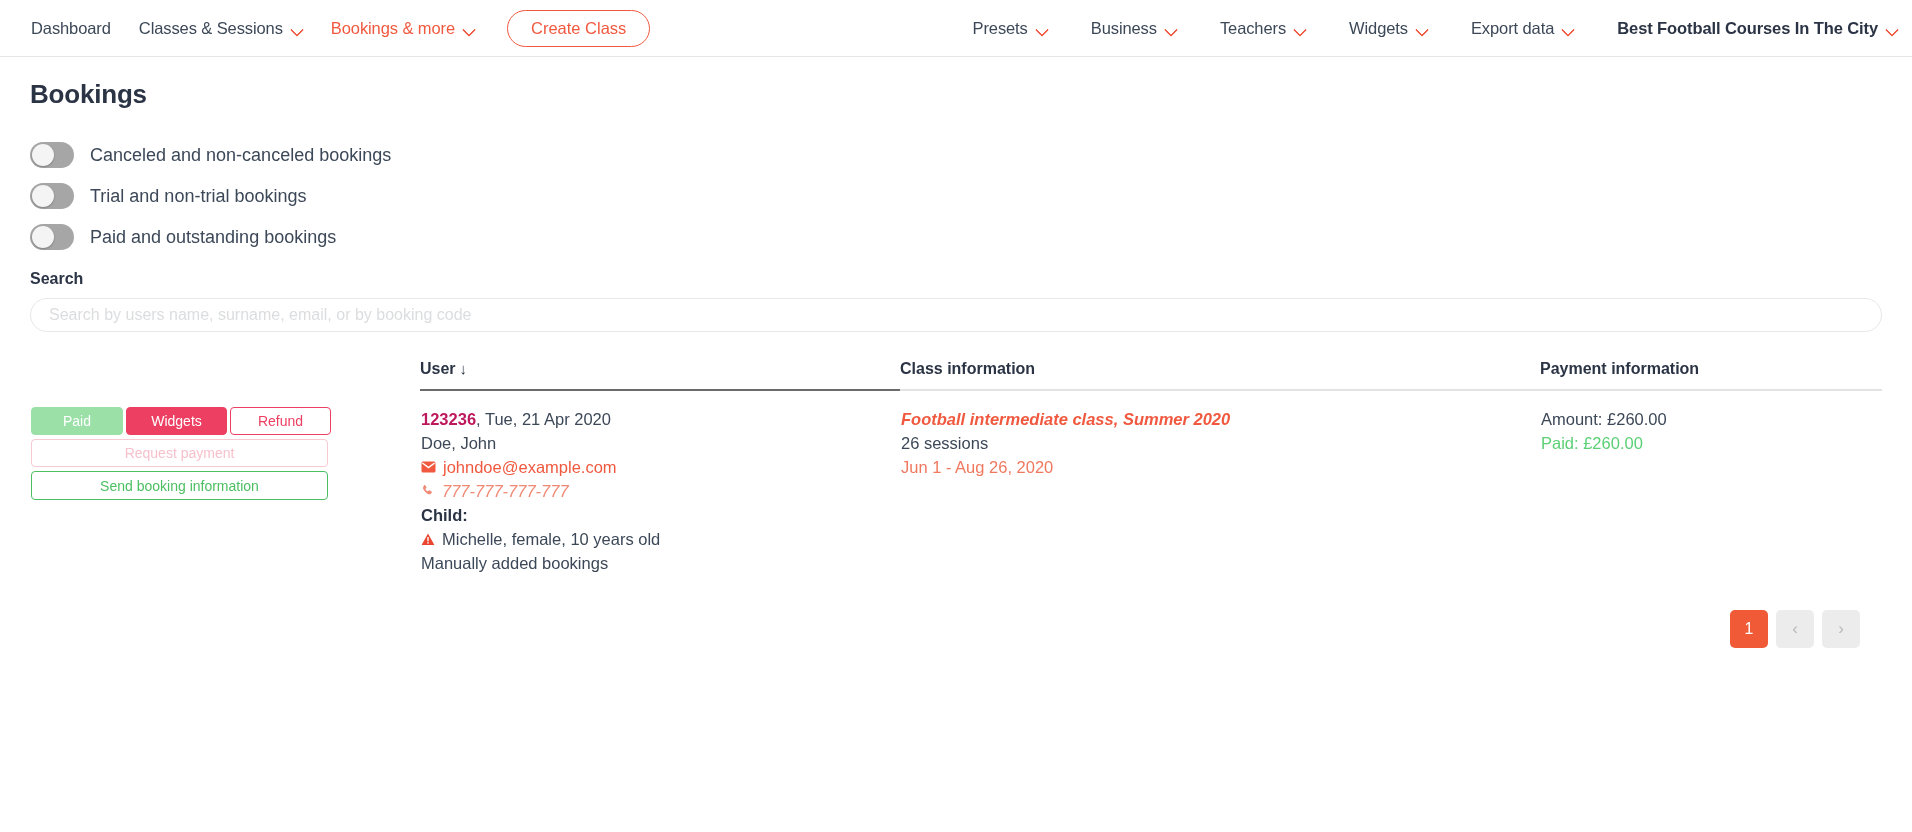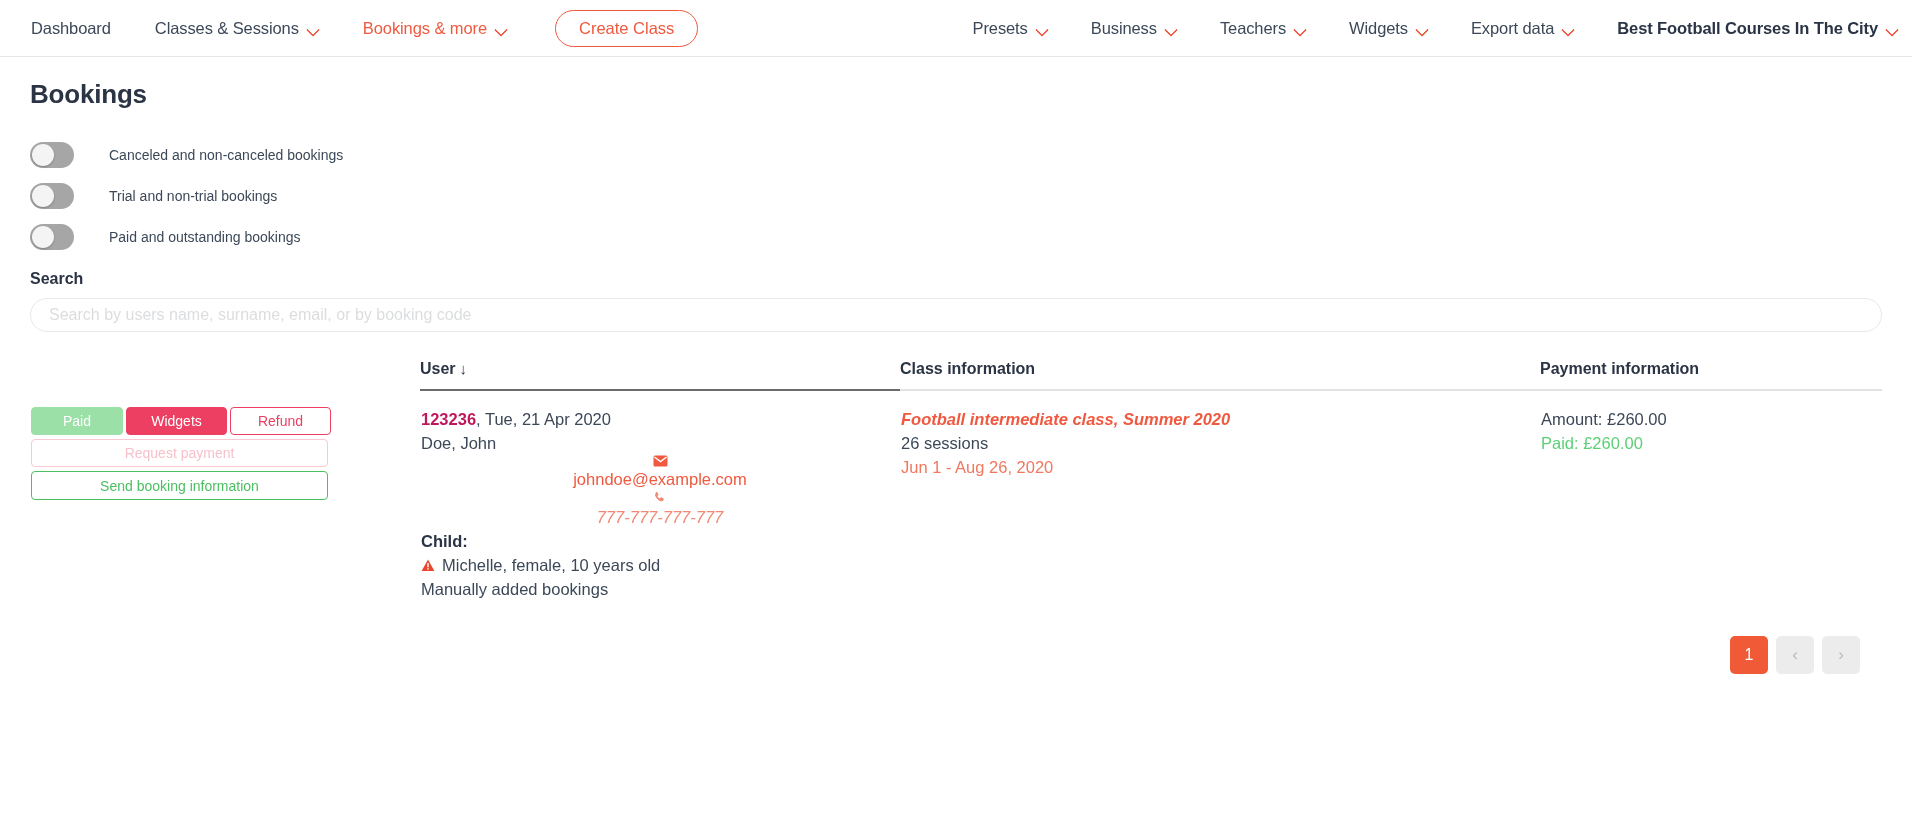--- a/index.html
+++ b/index.html
@@ -26,7 +26,7 @@
     display: flex;
     align-items: center;
     padding-left: 17px;
-    gap: 16px;
+    gap: 0px;
   }
   .nav-right {
     display: flex;

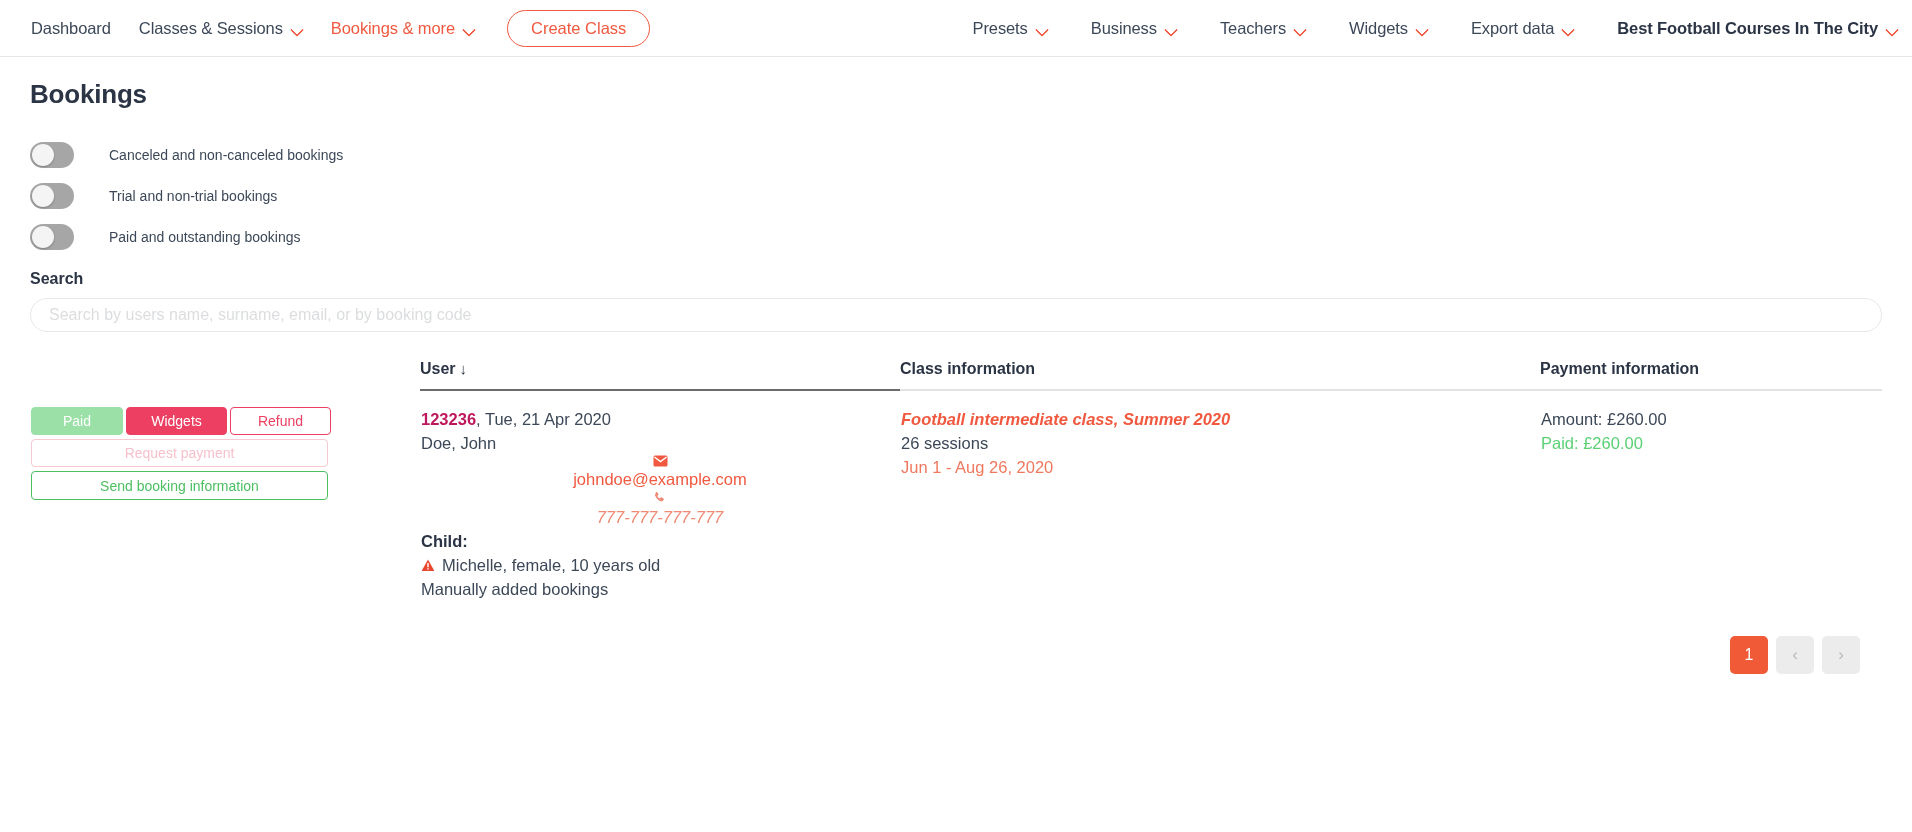--- a/index.html
+++ b/index.html
@@ -112,8 +112,8 @@
     box-shadow: 0 1px 2px rgba(0,0,0,.25);
   }
   .toggle-label {
-    margin-left: 35px;
-    font-size: 14px;
+    margin-left: 16px;
+    font-size: 18px;
     color: #3c4858;
   }
 

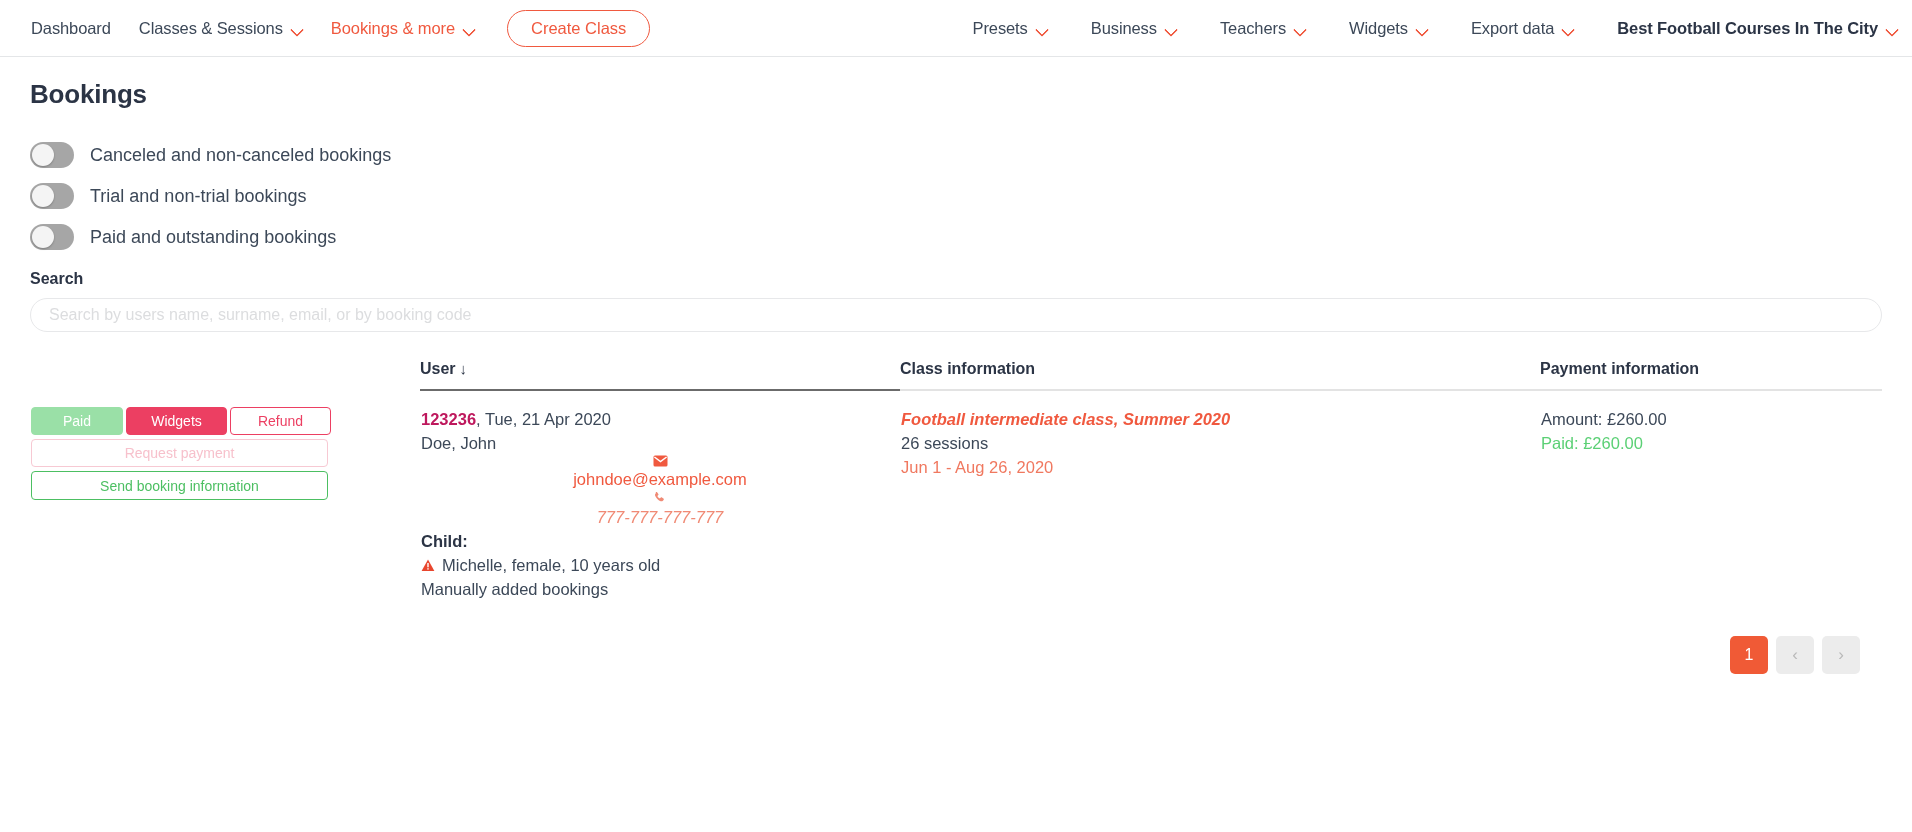--- a/index.html
+++ b/index.html
@@ -229,8 +229,8 @@
   .contact-line {
     display: flex;
     align-items: center;
+    gap: 7px;
     color: #f0593f;
-    flex-direction: column;
   }
   .contact-line.phone { color: #f08a75; font-style: italic; }
   .ico { flex: 0 0 auto; display: inline-flex; align-items: center; }

